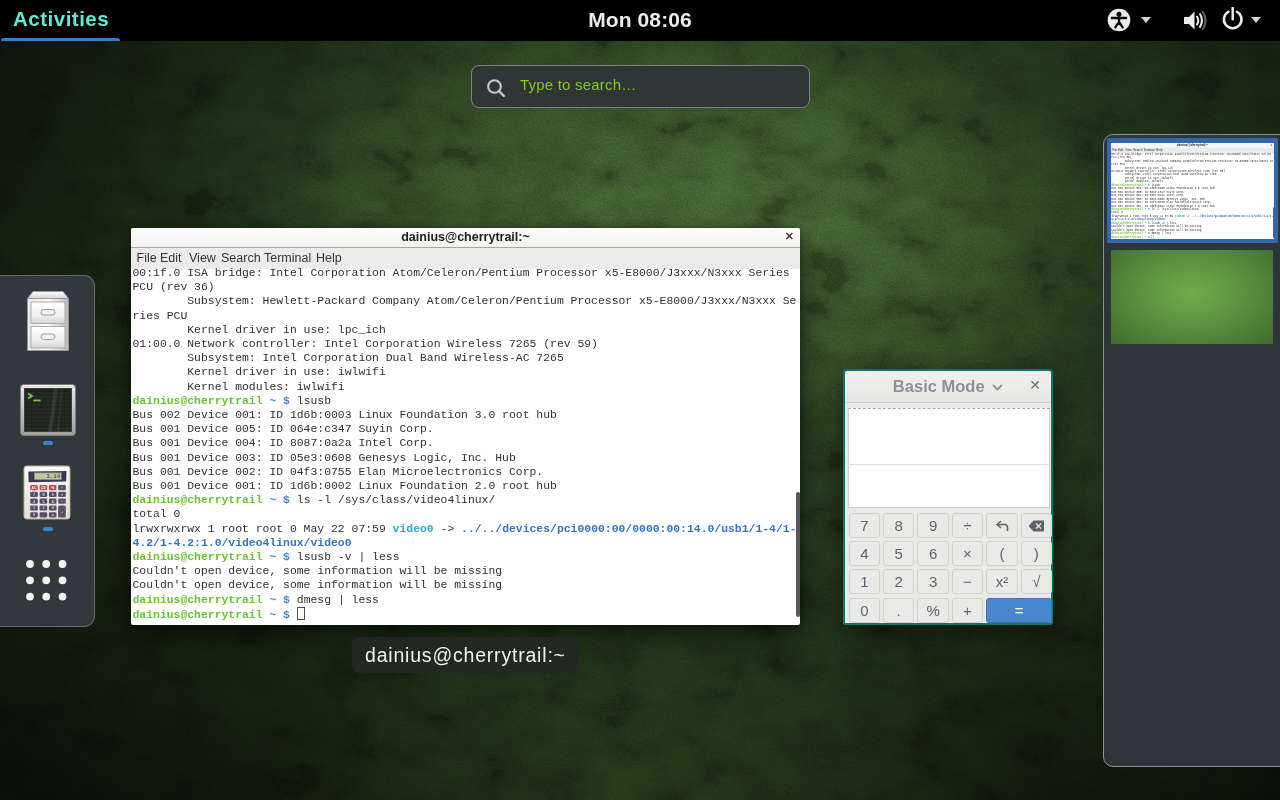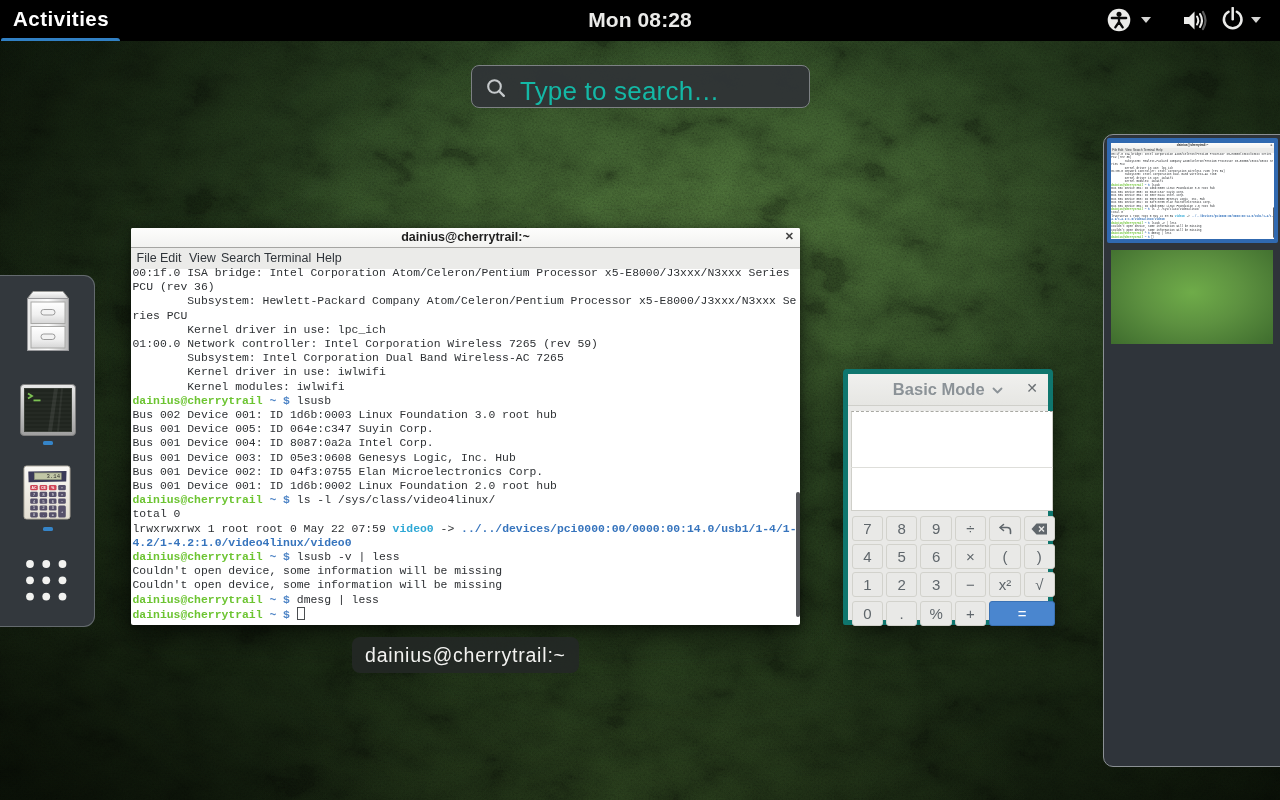--- a/index.html
+++ b/index.html
@@ -15,7 +15,7 @@
 #noise{position:absolute;inset:0;opacity:.55;mix-blend-mode:overlay;}
 
 #topbar{position:absolute;left:0;top:0;width:1280px;height:41px;background:#000;color:#e8e8e6;}
-#activities{position:absolute;left:13px;top:7px;font-size:20.5px;font-weight:700;letter-spacing:.5px;color:#ffffff;}
+#activities{position:absolute;left:13px;top:7px;font-size:20.5px;font-weight:700;letter-spacing:.5px;color:#5eead4;}
 #act-under{position:absolute;left:1px;top:38px;width:119px;height:3px;background:#3180c4;border-radius:2px 3px 0 0;}
 #clock{position:absolute;left:0;width:1280px;text-align:center;top:8px;font-size:21px;font-weight:700;color:#ebebe9;letter-spacing:.1px;}
 .tri{position:absolute;width:0;height:0;border-left:5px solid transparent;border-right:5px solid transparent;border-top:6px solid #d5d5d3;}

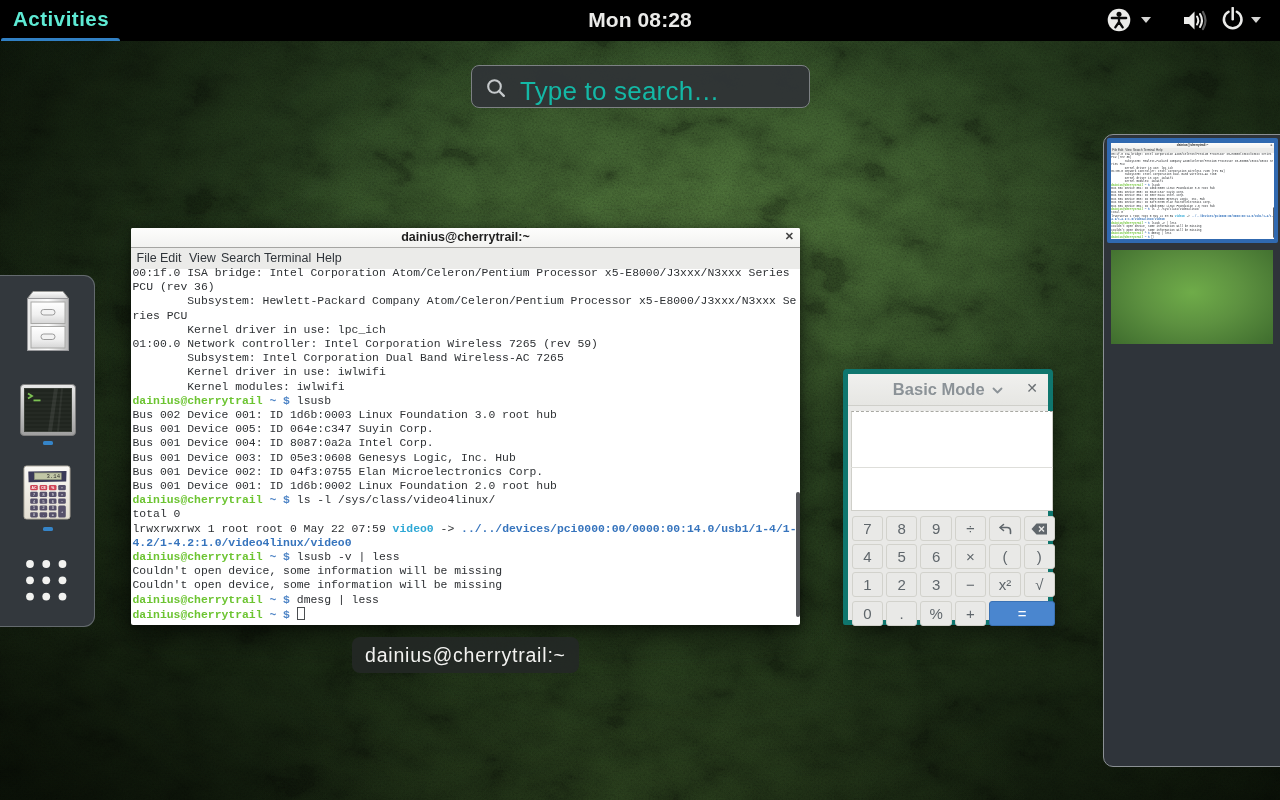--- a/index.html
+++ b/index.html
@@ -212,7 +212,7 @@
   <div id="topbar">
     <div id="activities">Activities</div>
     <div id="act-under"></div>
-    <div id="clock">Mon 08:28</div>
+    <div id="clock">Mon 08:06</div>
     <svg style="position:absolute;left:1107px;top:8px" width="24" height="24" viewBox="0 0 24 24">
       <circle cx="12" cy="12" r="11.3" fill="#ebebe9"></circle>
       <circle cx="12" cy="6.2" r="2.5" fill="#0a0a0a"></circle>

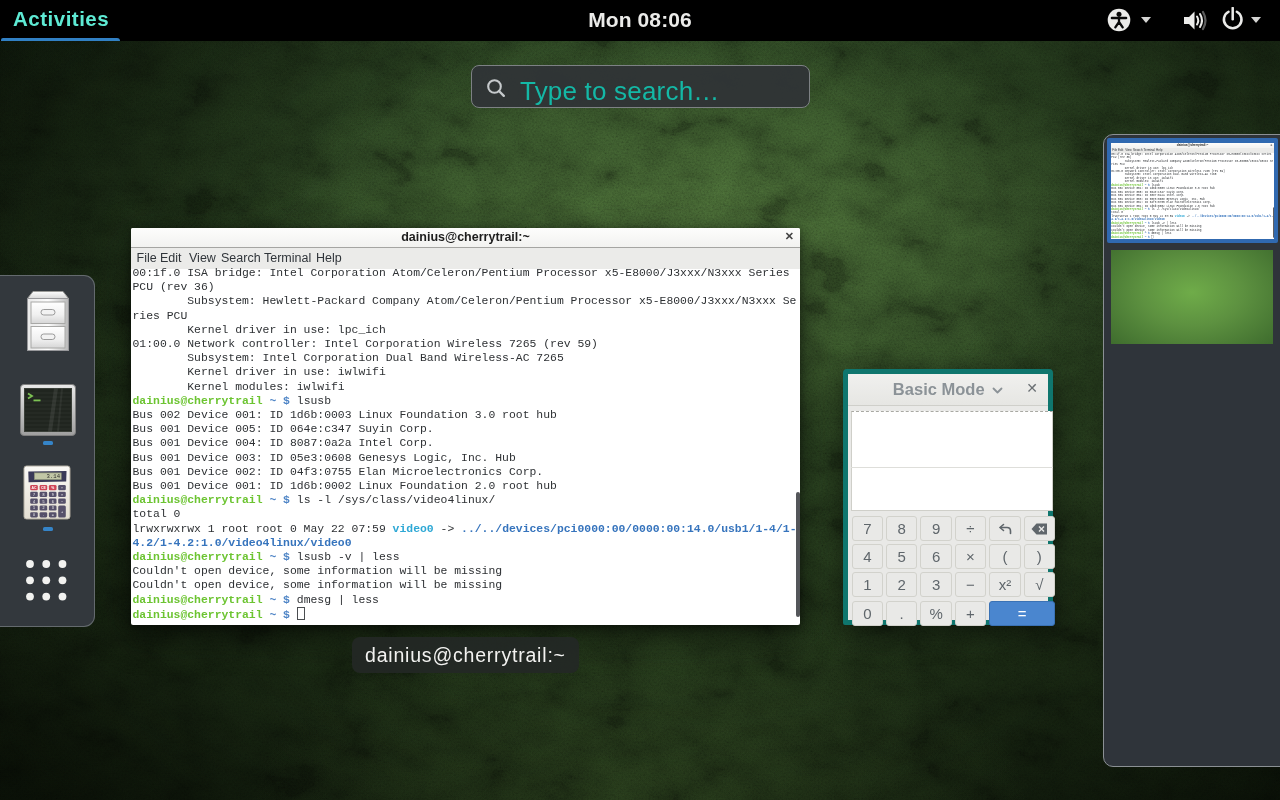--- a/index.html
+++ b/index.html
@@ -21,7 +21,7 @@
 .tri{position:absolute;width:0;height:0;border-left:5px solid transparent;border-right:5px solid transparent;border-top:6px solid #d5d5d3;}
 
 #search{position:absolute;left:471px;top:65px;width:339px;height:43px;box-sizing:border-box;background:rgba(48,52,54,.96);border:1px solid #7d8184;border-radius:8px;}
-#search .ph{position:absolute;left:48px;top:10px;font-size:26px;color:#14b8a6;letter-spacing:.2px;}
+#search .ph{position:absolute;left:48px;top:10px;font-size:15px;color:#84cc16;letter-spacing:.2px;}
 
 #dash{position:absolute;left:-2px;top:275px;width:97px;height:352px;box-sizing:border-box;background:#33383d;border:1px solid rgba(150,156,160,.5);border-radius:0 11px 11px 0;}
 .runind{position:absolute;width:10px;height:3.5px;border-radius:1.6px;background:#3584c8;}

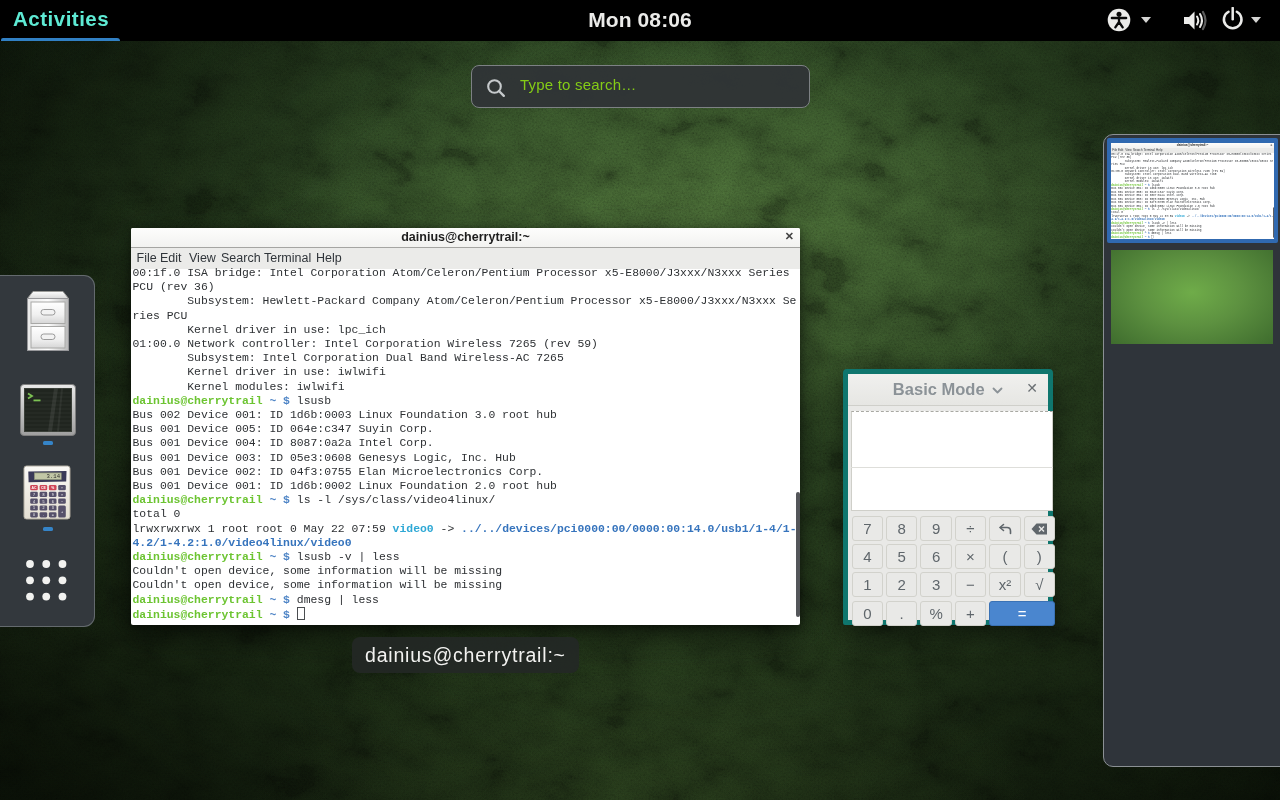--- a/index.html
+++ b/index.html
@@ -40,7 +40,7 @@
 .cur{display:inline-block;width:6px;height:11px;border:1px solid #4a4d50;vertical-align:-2px;}
 .termwin .sb{position:absolute;right:0.5px;top:264px;width:3.5px;height:125px;background:#54565a;border-radius:2px;}
 
-#calc{position:absolute;left:843px;top:369px;width:210px;height:256px;background:#e9e9e7;border:5px solid #0f766e;box-sizing:border-box;border-radius:4px 4px 2px 2px;box-shadow:0 8px 28px rgba(0,0,0,.5);}
+#calc{position:absolute;left:843px;top:369px;width:210px;height:256px;background:#e9e9e7;border:2px solid #0f766e;box-sizing:border-box;border-radius:4px 4px 2px 2px;box-shadow:0 8px 28px rgba(0,0,0,.5);}
 #calc .hbar{position:absolute;left:0;top:0;width:100%;height:32px;background:linear-gradient(#f0f0ee,#e6e6e3);border-bottom:1px solid #cfcfca;border-radius:4px 4px 0 0;box-sizing:border-box;}
 #calc .htitle{position:absolute;width:100%;text-align:center;top:6px;font-size:16.5px;font-weight:700;color:#8b9297;}
 #calc .hclose{position:absolute;right:10px;top:6px;font-size:14px;color:#6a6f73;}

